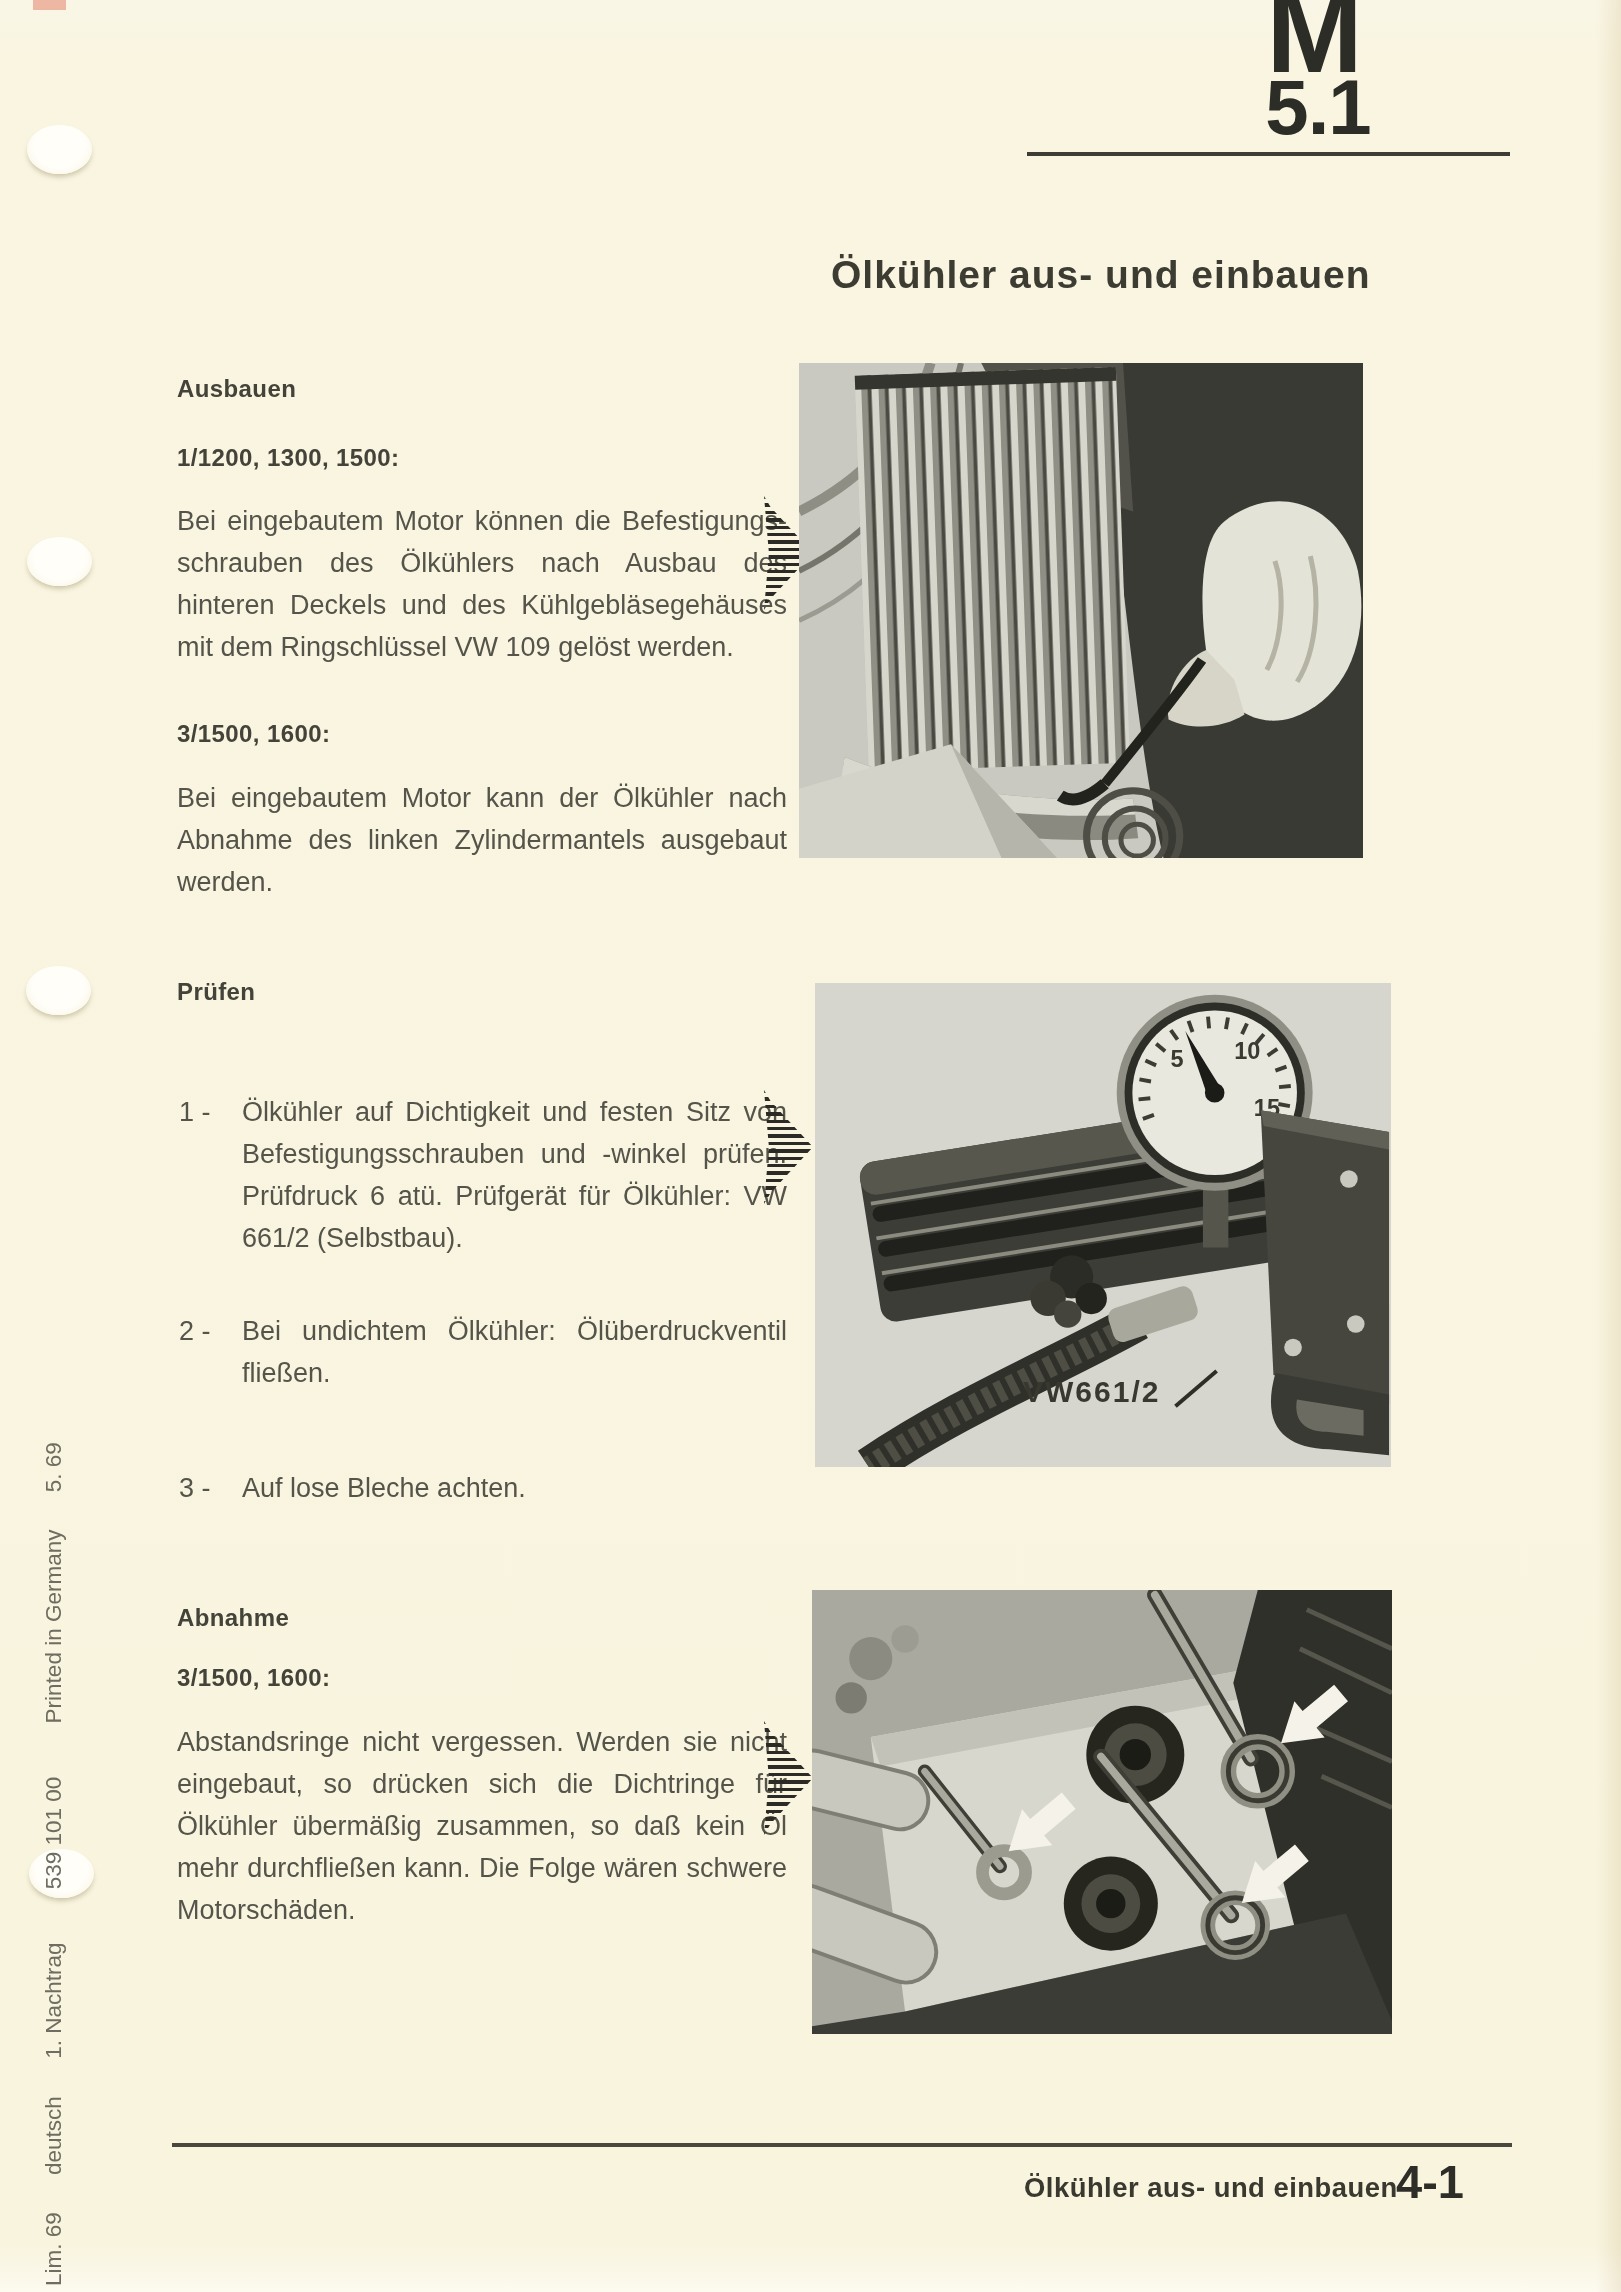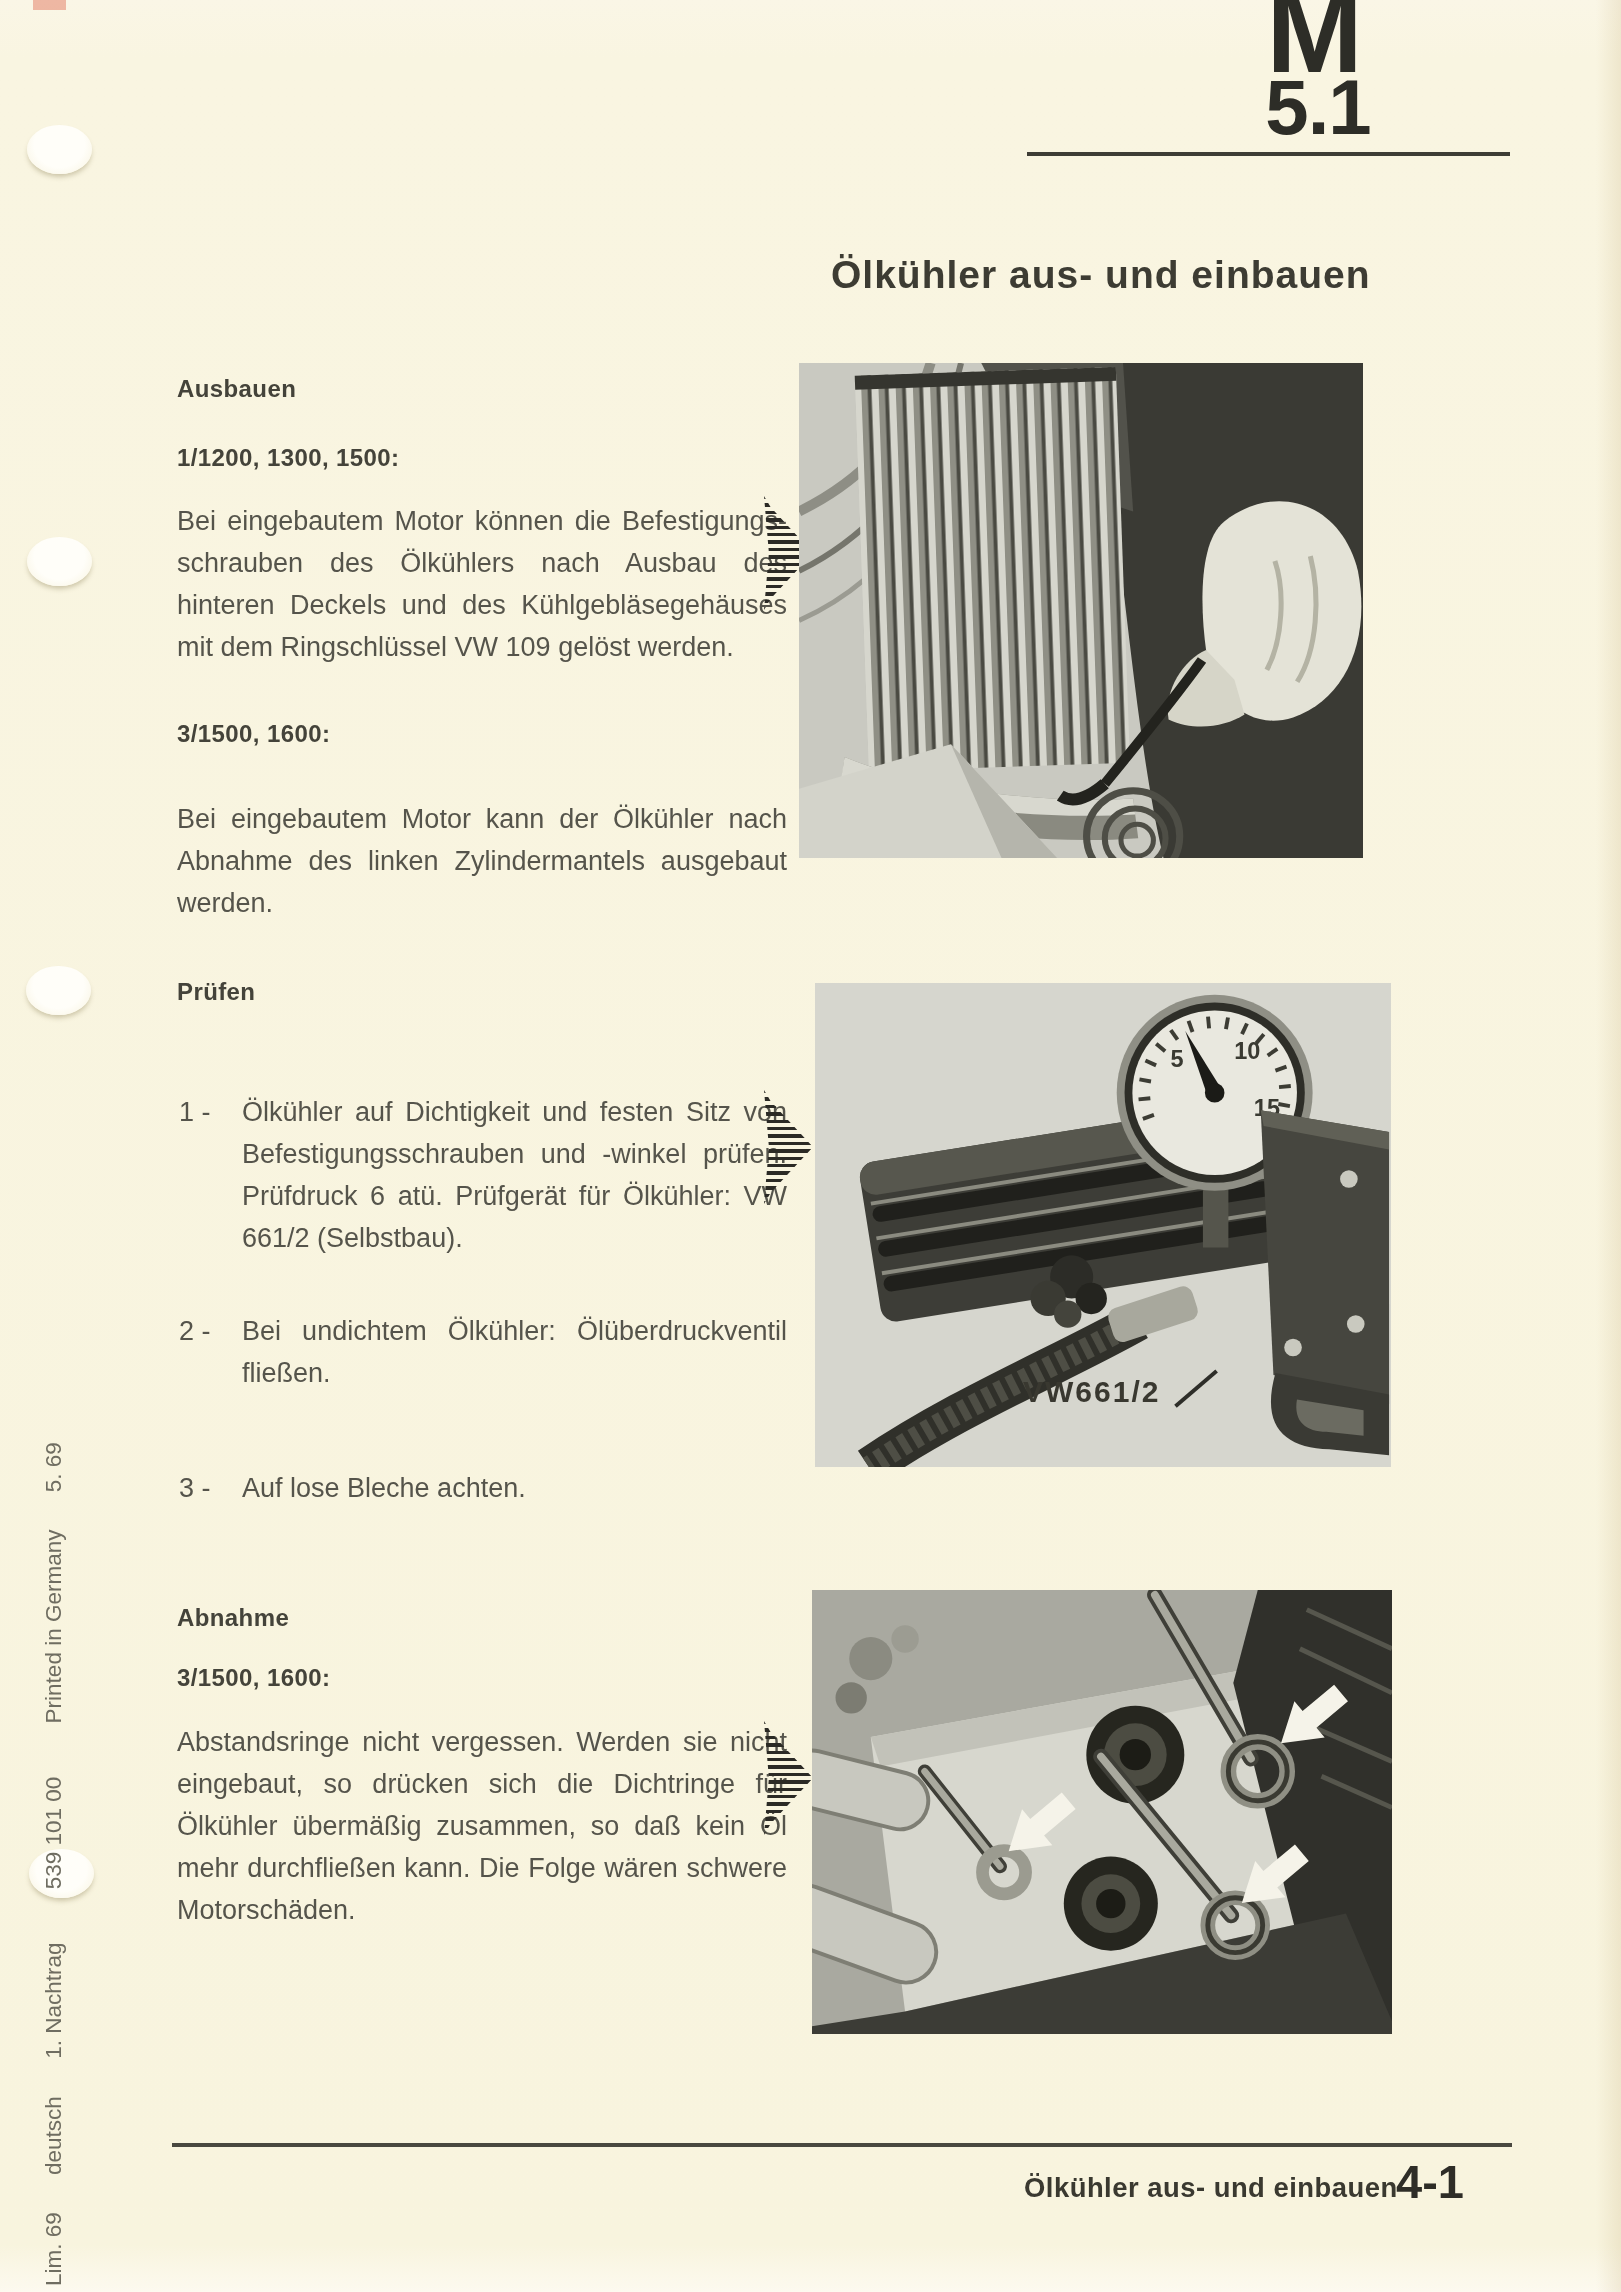--- a/index.html
+++ b/index.html
@@ -83,7 +83,7 @@
   <p class="h-bold" style="top:444px;">1/1200, 1300, 1500:</p>
   <p class="body" style="top:500px;">Bei eingebautem Motor können die Befestigungs­schrauben des Ölkühlers nach Ausbau des hinteren Deckels und des Kühlgebläsegehäuses mit dem Ringschlüssel VW 109 gelöst werden.</p>
   <p class="h-bold" style="top:720px;">3/1500, 1600:</p>
-  <p class="body" style="top:798px;">Bei eingebautem Motor kann der Ölkühler nach Abnahme des linken Zylindermantels ausgebaut werden.</p>
+  <p class="body" style="top:777px;">Bei eingebautem Motor kann der Ölkühler nach Abnahme des linken Zylindermantels ausgebaut werden.</p>
 
   <p class="h-bold" style="top:978px;">Prüfen</p>
   <div class="item" style="top:1091px;">

